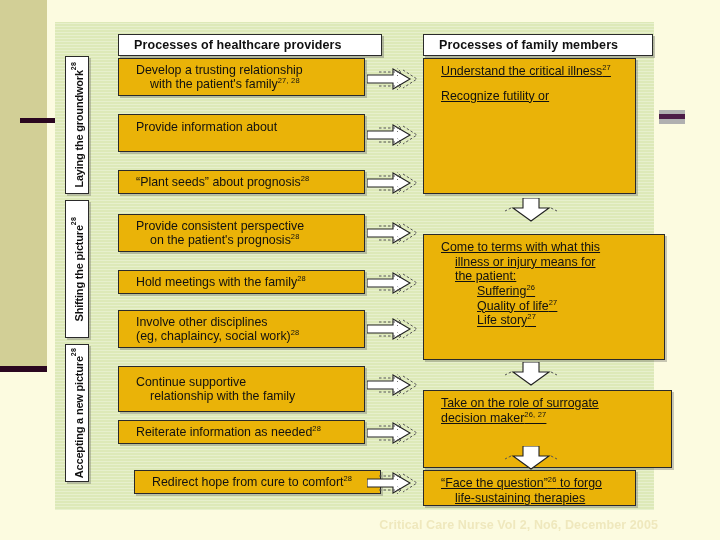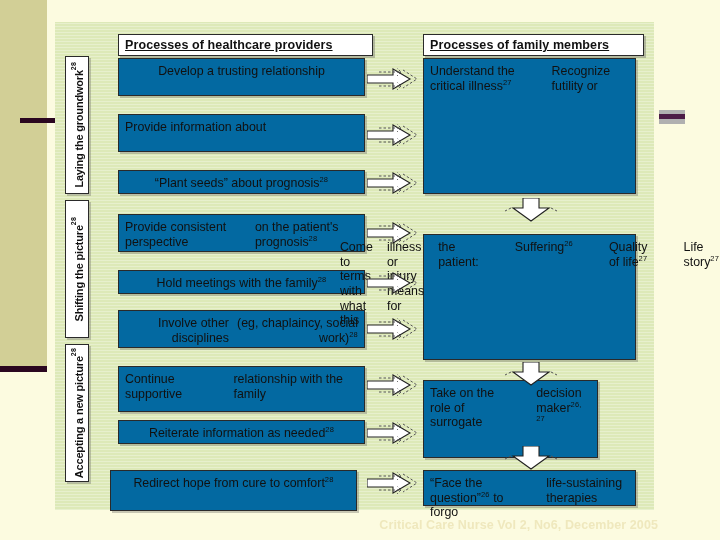--- a/index.html
+++ b/index.html
@@ -47,9 +47,8 @@
     position:absolute;background:#ffffff;border:1.5px solid #2a2a2a;
     box-shadow:2px 2px 0 rgba(120,120,110,.45);
     font-weight:bold;font-size:12.5px;color:#111;
-    display:flex;align-items:center;padding-left:6px;letter-spacing:.1px;
+    display:flex;align-items:center;padding-left:15px;letter-spacing:.1px;
     white-space:nowrap;
-    text-decoration:underline;
   }
   .pbox{
     position:absolute;background:#0369a1;border:1.4px solid #2a2a2a;

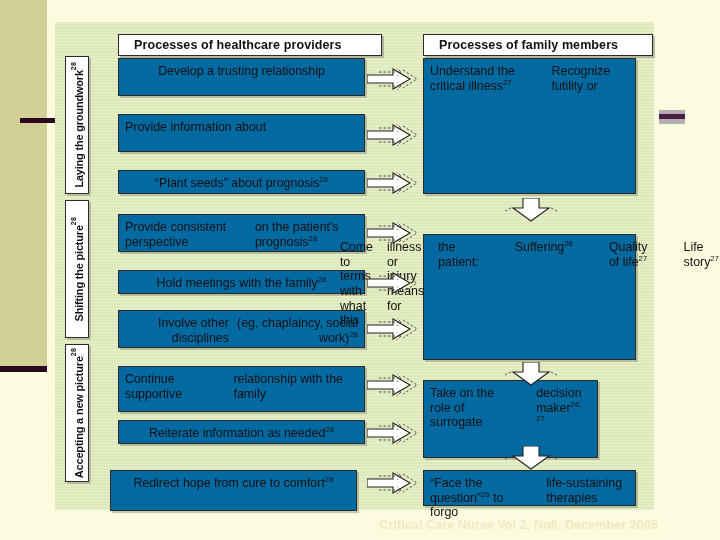--- a/index.html
+++ b/index.html
@@ -51,11 +51,11 @@
     white-space:nowrap;
   }
   .pbox{
-    position:absolute;background:#0369a1;border:1.4px solid #2a2a2a;
+    position:absolute;background:#eab308;border:1.4px solid #2a2a2a;
     box-shadow:2px 2px 0 rgba(120,120,110,.40);
     font-size:12.4px;color:#111;line-height:1.18;
-    padding:5px 6px 4px 6px;box-sizing:border-box;
-    display:flex;flex-direction:row;justify-content:center;
+    padding:5px 6px 4px 17px;box-sizing:border-box;
+    display:flex;flex-direction:column;justify-content:center;
   }
   .pbox.mid{justify-content:center;}
   .ind{padding-left:14px;display:block;}

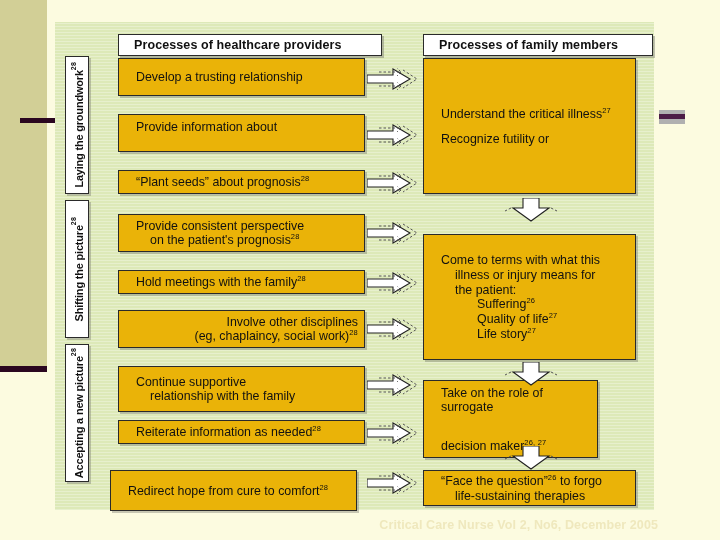--- a/index.html
+++ b/index.html
@@ -57,7 +57,7 @@
     padding:5px 6px 4px 17px;box-sizing:border-box;
     display:flex;flex-direction:column;justify-content:center;
   }
-  .pbox.mid{justify-content:center;}
+  .pbox.mid{justify-content:flex-start;text-decoration:underline;}
   .ind{padding-left:14px;display:block;}
   .ind2{padding-left:36px;display:block;}
   sup{font-size:7.5px;vertical-align:super;letter-spacing:.2px;}

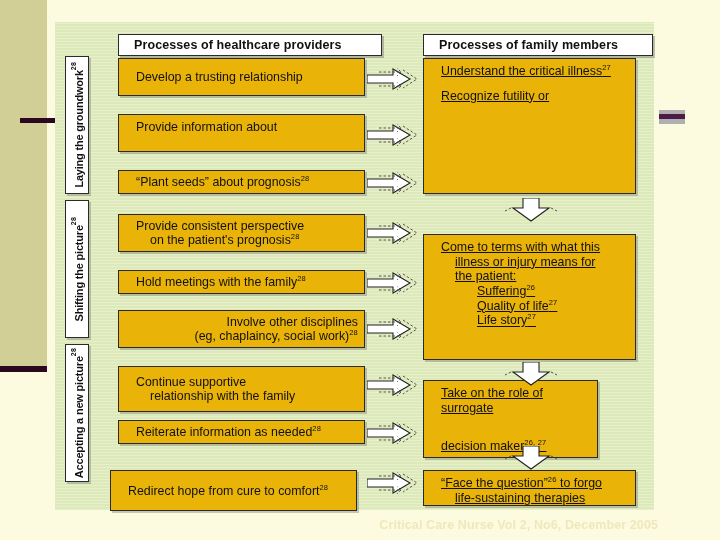--- a/index.html
+++ b/index.html
@@ -113,6 +113,7 @@
 
   <div class="pbox" style="left:63px;top:36px;width:247px;height:38px;">
     <span>Develop a trusting relationship</span>
+    <span class="ind"><span>with the patient's family</span><sup>27, 28</sup></span>
   </div>
 
   <div class="pbox" style="left:63px;top:92px;width:247px;height:38px;justify-content:space-between;">

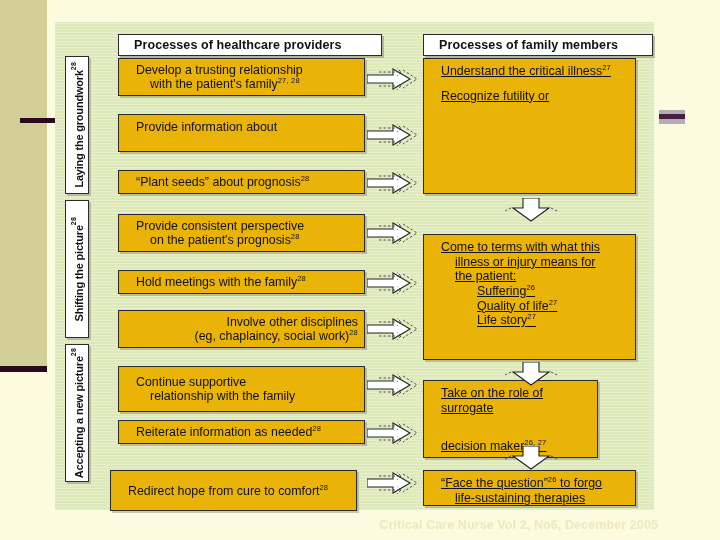--- a/index.html
+++ b/index.html
@@ -157,7 +157,7 @@
     <span><span>Recognize futility or</span></span>
   </div>
 
-  <div class="pbox mid" style="left:368px;top:212px;width:213px;height:126px;">
+  <div class="pbox mid" style="left:368px;top:212px;width:242px;height:126px;">
     <span><span>Come to terms with what this</span></span>
     <span class="ind"><span>illness or injury means for</span></span>
     <span class="ind"><span>the patient:</span></span>

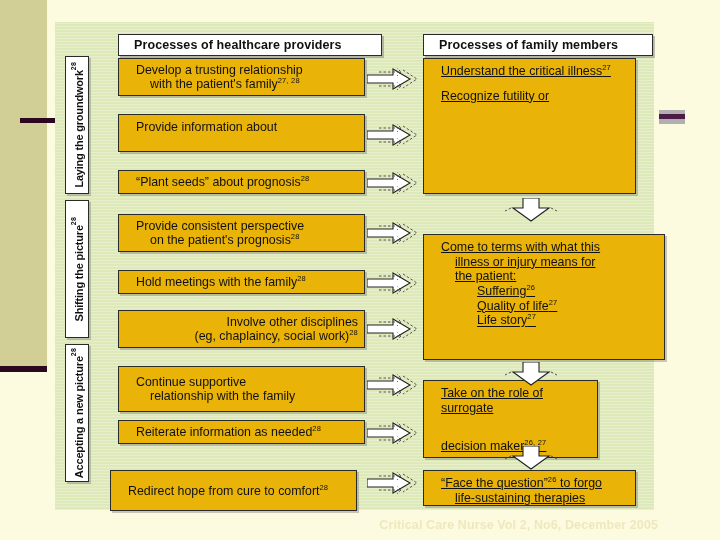--- a/index.html
+++ b/index.html
@@ -133,7 +133,7 @@
     <span><span>Hold meetings with the family</span><sup>28</sup></span>
   </div>
 
-  <div class="pbox" style="left:63px;top:288px;width:247px;height:38px;text-align:right;">
+  <div class="pbox" style="left:63px;top:288px;width:247px;height:38px;">
     <span>Involve other disciplines</span>
     <span><span>(eg, chaplaincy, social work)</span><sup>28</sup></span>
   </div>

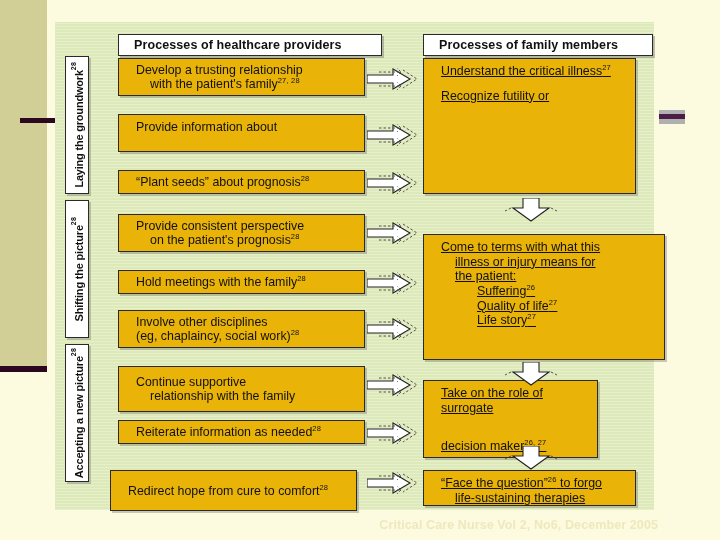--- a/index.html
+++ b/index.html
@@ -166,7 +166,7 @@
     <span class="ind2"><span>Life story</span><sup>27</sup></span>
   </div>
 
-  <div class="pbox mid" style="left:368px;top:358px;width:175px;height:78px;gap:24px;">
+  <div class="pbox mid" style="left:368px;top:368px;width:249px;height:78px;">
     <span><span>Take on the role of surrogate</span></span>
     <span><span>decision maker</span><sup>26, 27</sup></span>
   </div>

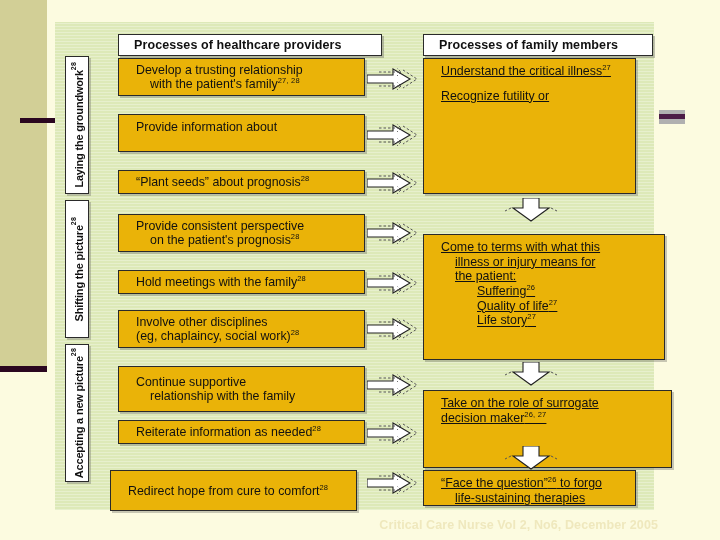--- a/index.html
+++ b/index.html
@@ -147,7 +147,7 @@
     <span><span>Reiterate information as needed</span><sup>28</sup></span>
   </div>
 
-  <div class="pbox" style="left:55px;top:448px;width:247px;height:41px;">
+  <div class="pbox" style="left:79px;top:448px;width:247px;height:24px;">
     <span><span>Redirect hope from cure to comfort</span><sup>28</sup></span>
   </div>
 

